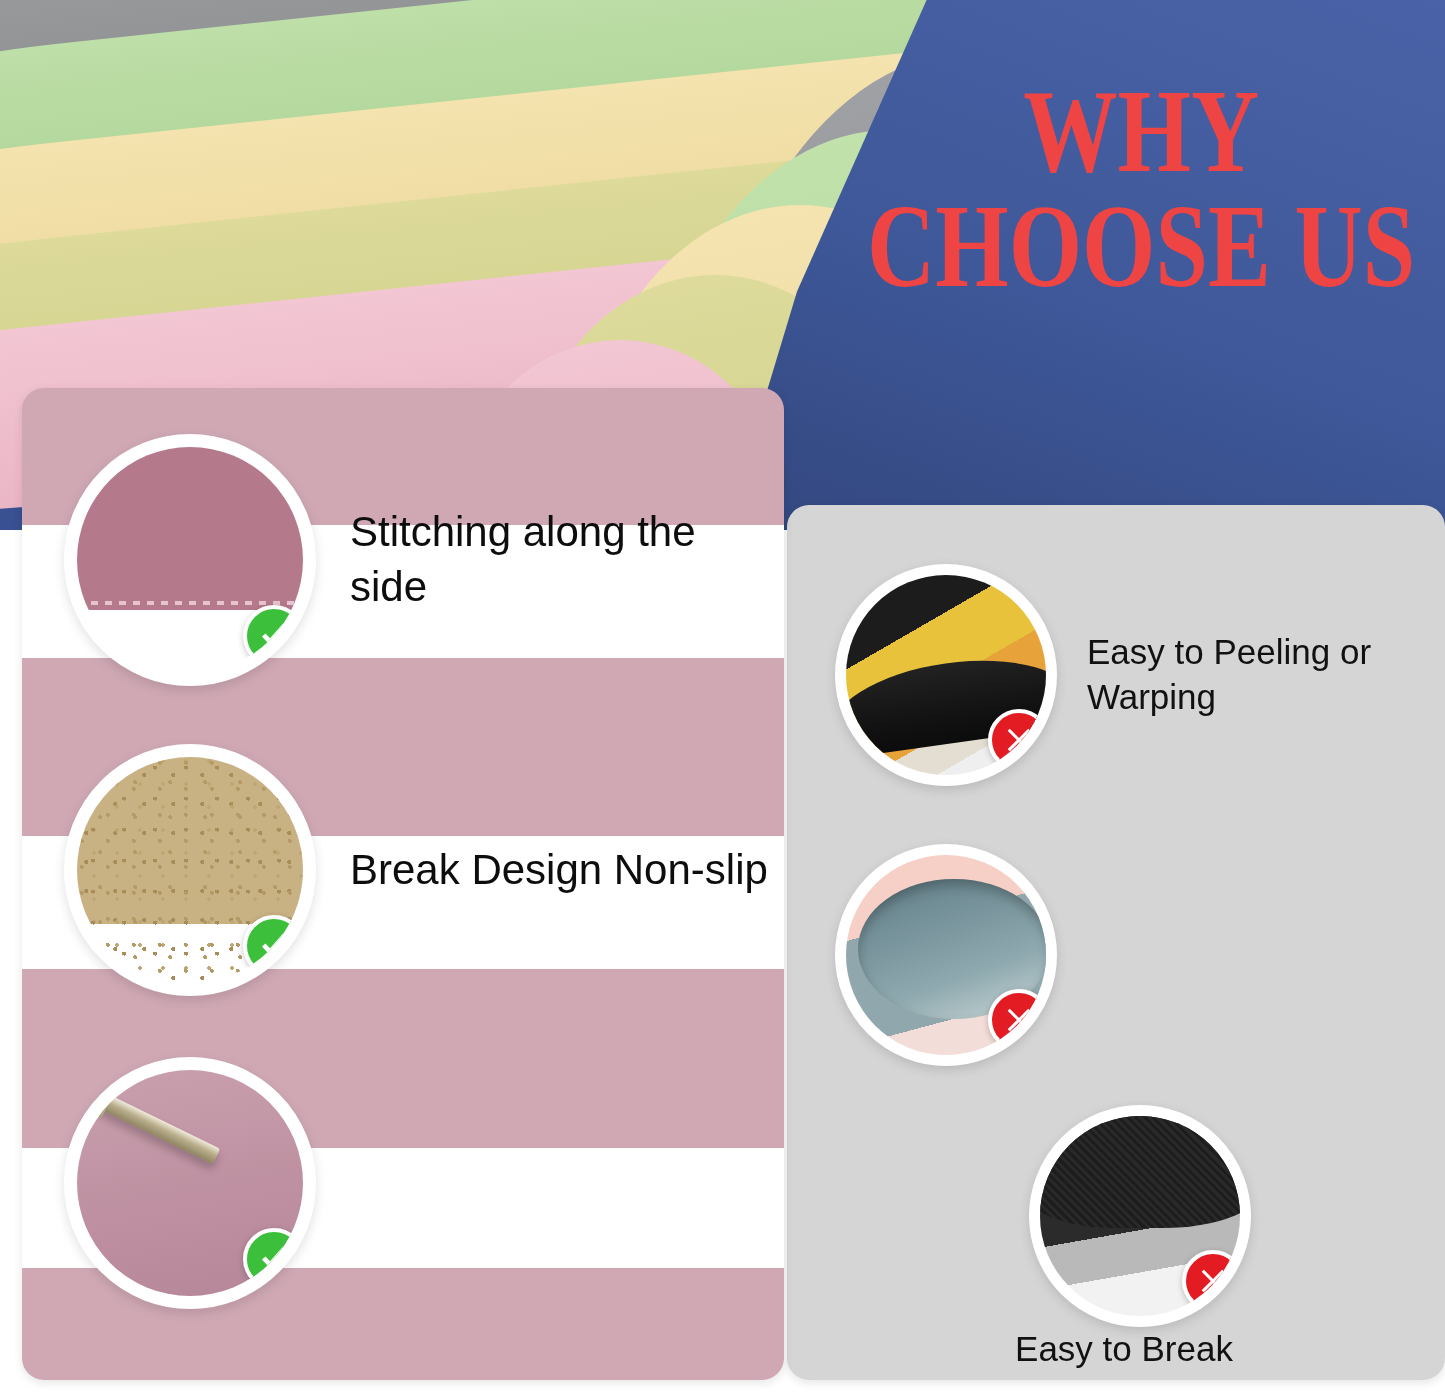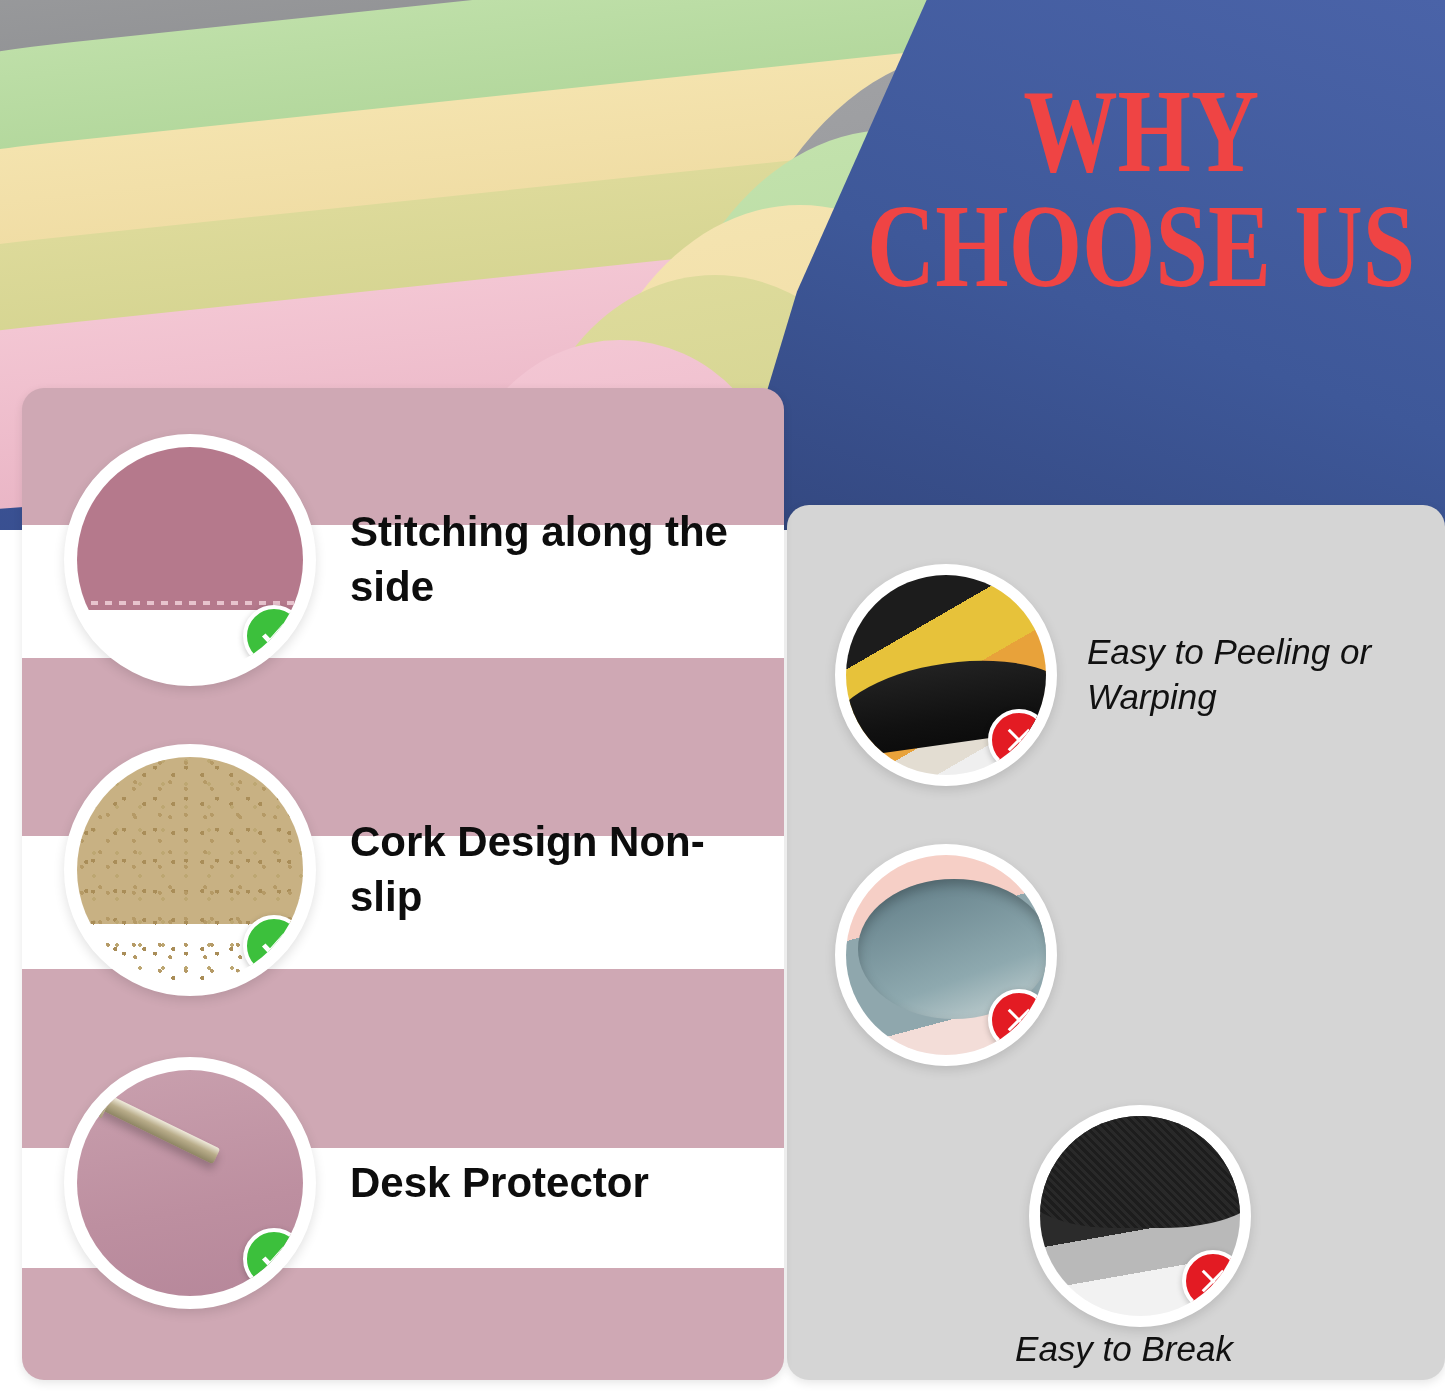--- a/index.html
+++ b/index.html
@@ -211,7 +211,7 @@
   .p-label {
     flex:1 1 auto;
     padding-left:34px; padding-right:16px;
-    font-size:42px; color:#0d0d0d; line-height:1.30;font-weight:bold;
+    font-size:42px; color:#0d0d0d; line-height:1.30;
   }
 </style>
 </head>

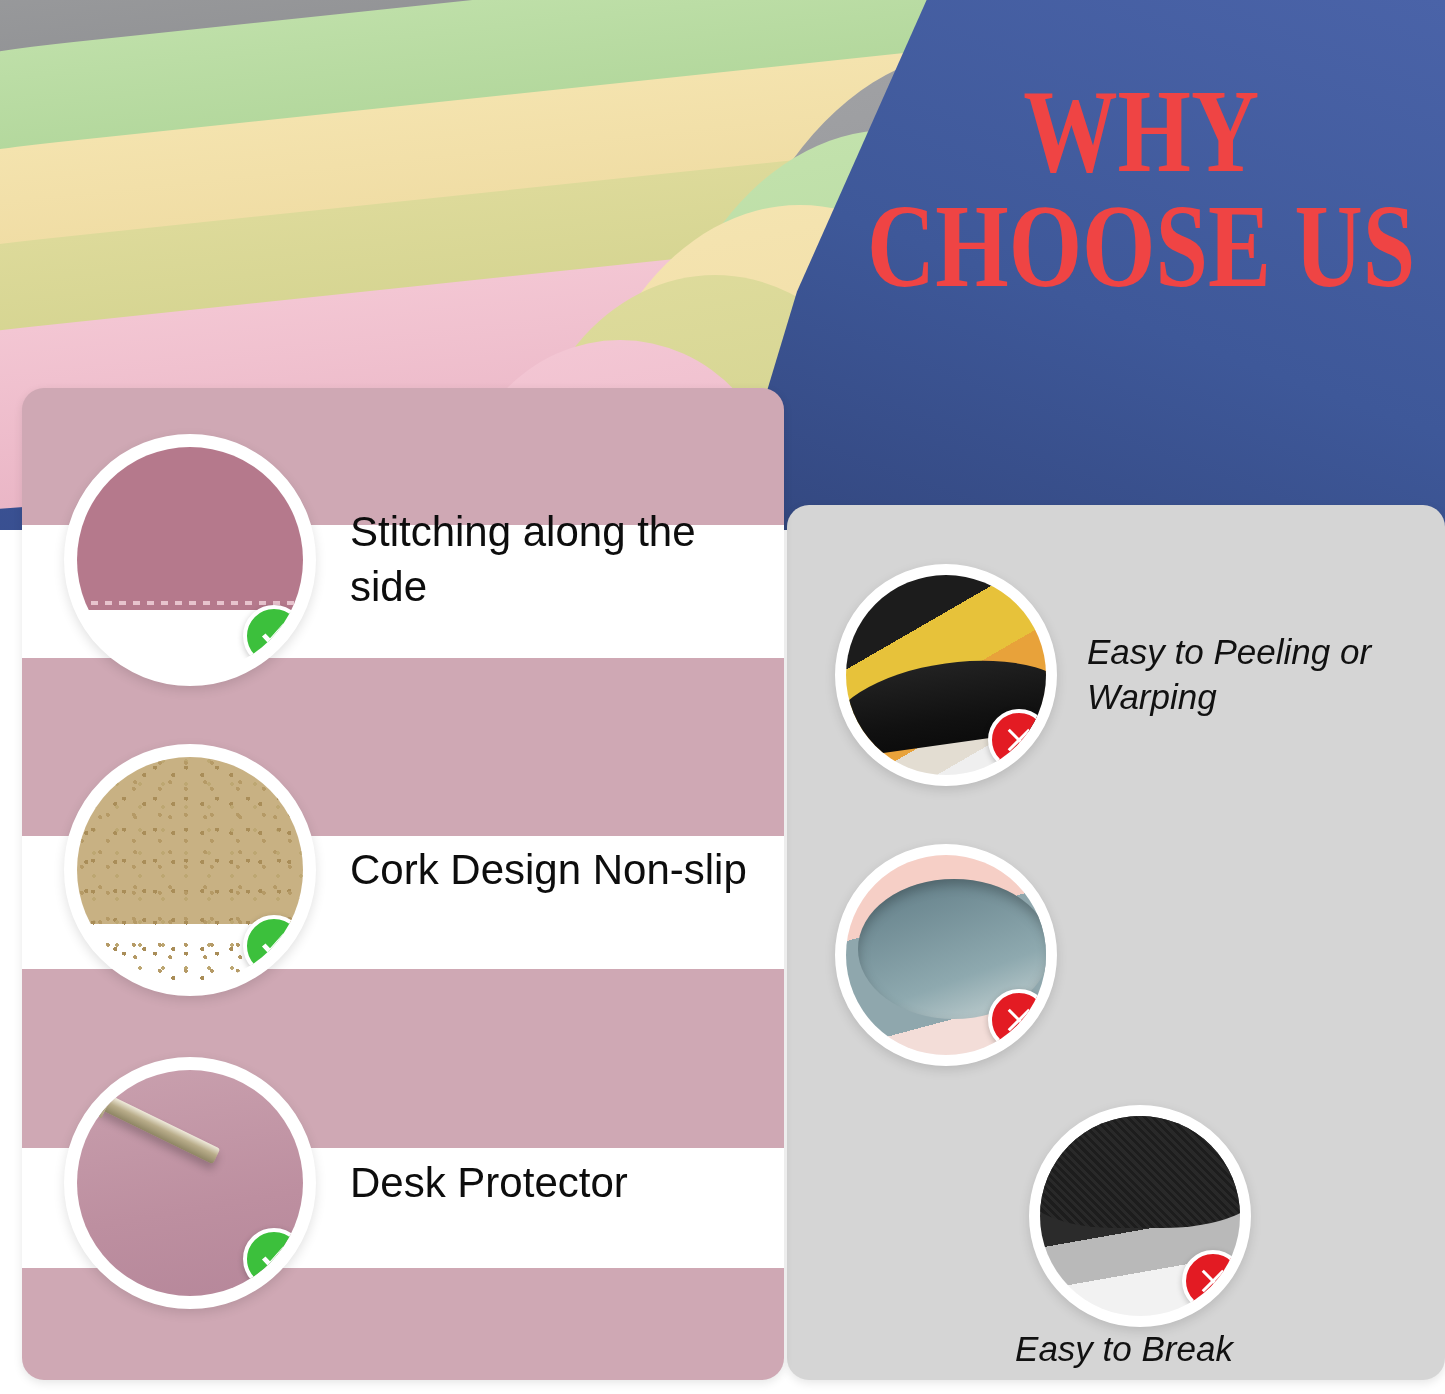--- a/index.html
+++ b/index.html
@@ -134,7 +134,7 @@
   .g-label {
     flex:1 1 auto;
     padding-left:30px; padding-right:14px;
-    font-size:35px; color:#111; line-height:1.28;font-style:italic;
+    font-size:35px; color:#111; line-height:1.28;
   }
 
   

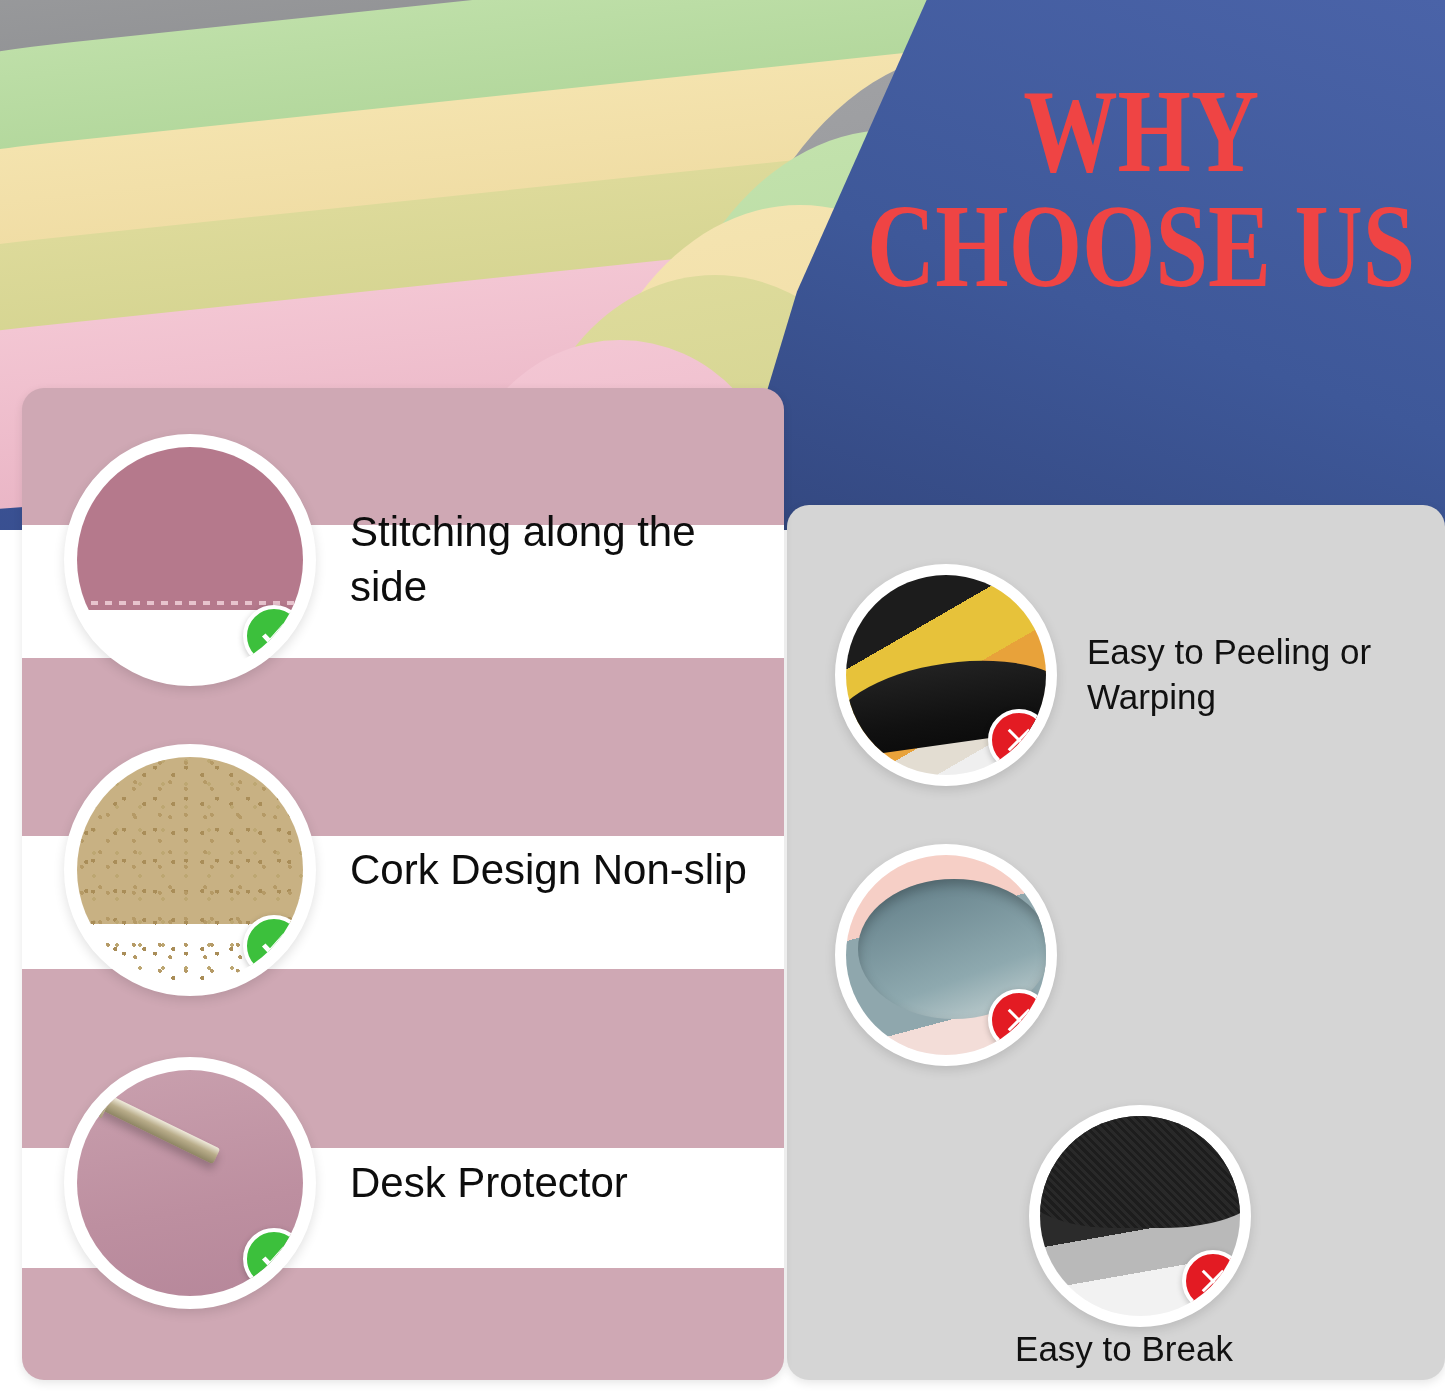--- a/index.html
+++ b/index.html
@@ -307,7 +307,7 @@
         </svg>
       </div>
     </div>
-    <div class="p-label">Cork Design Non-slip</div>
+    <div class="p-label">Break Design Non-slip</div>
   </div>
 
   <div class="p-row r3">

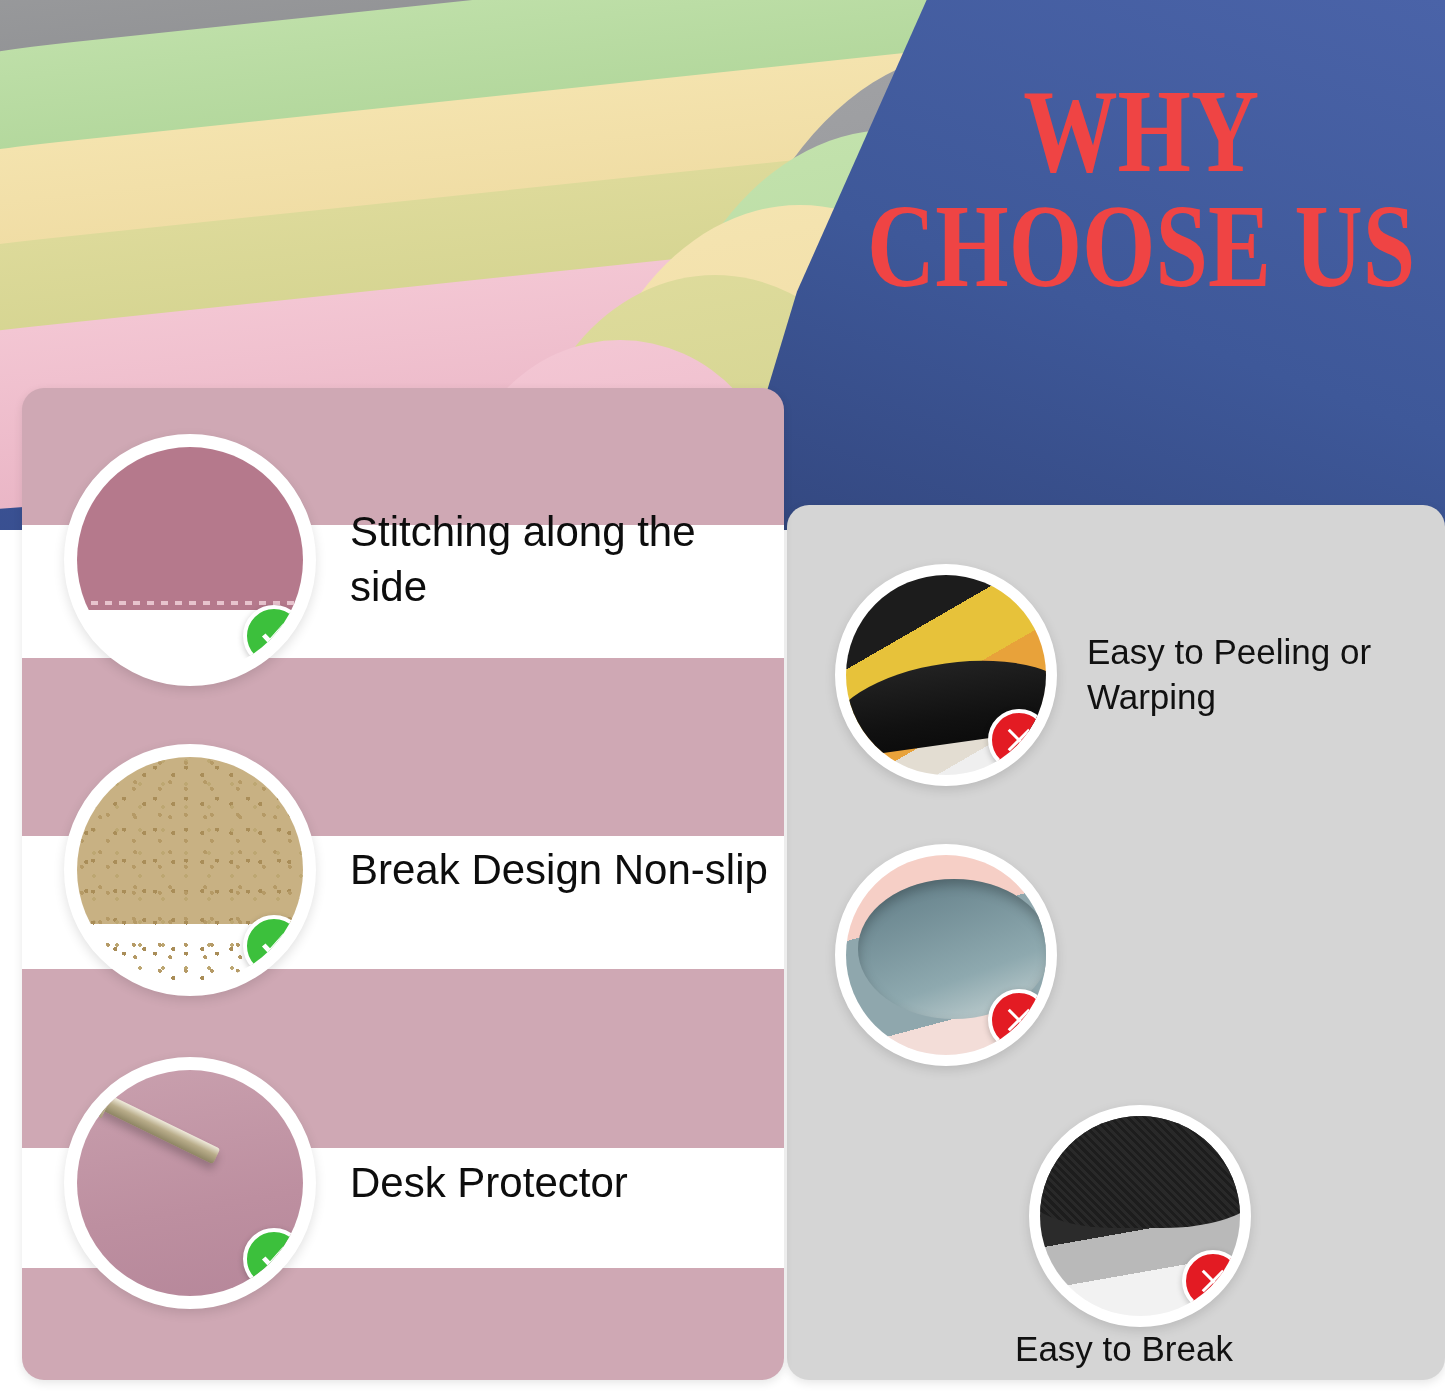--- a/index.html
+++ b/index.html
@@ -321,7 +321,6 @@
         </svg>
       </div>
     </div>
-    <div class="p-label">Desk Protector</div>
   </div>
 
 </div>

